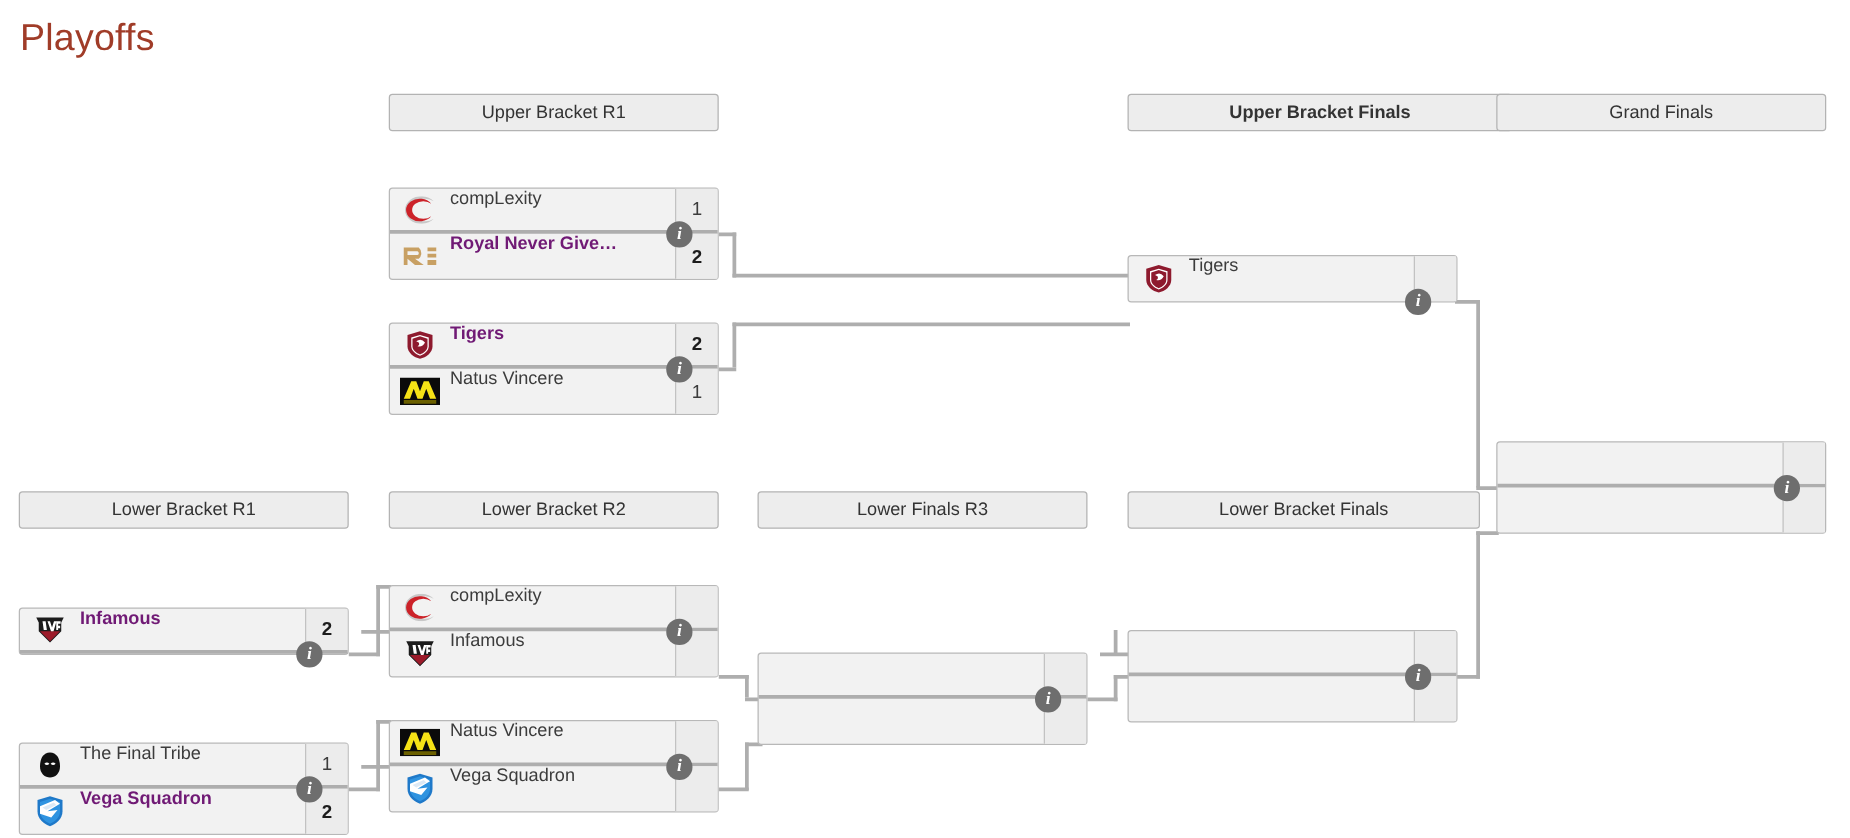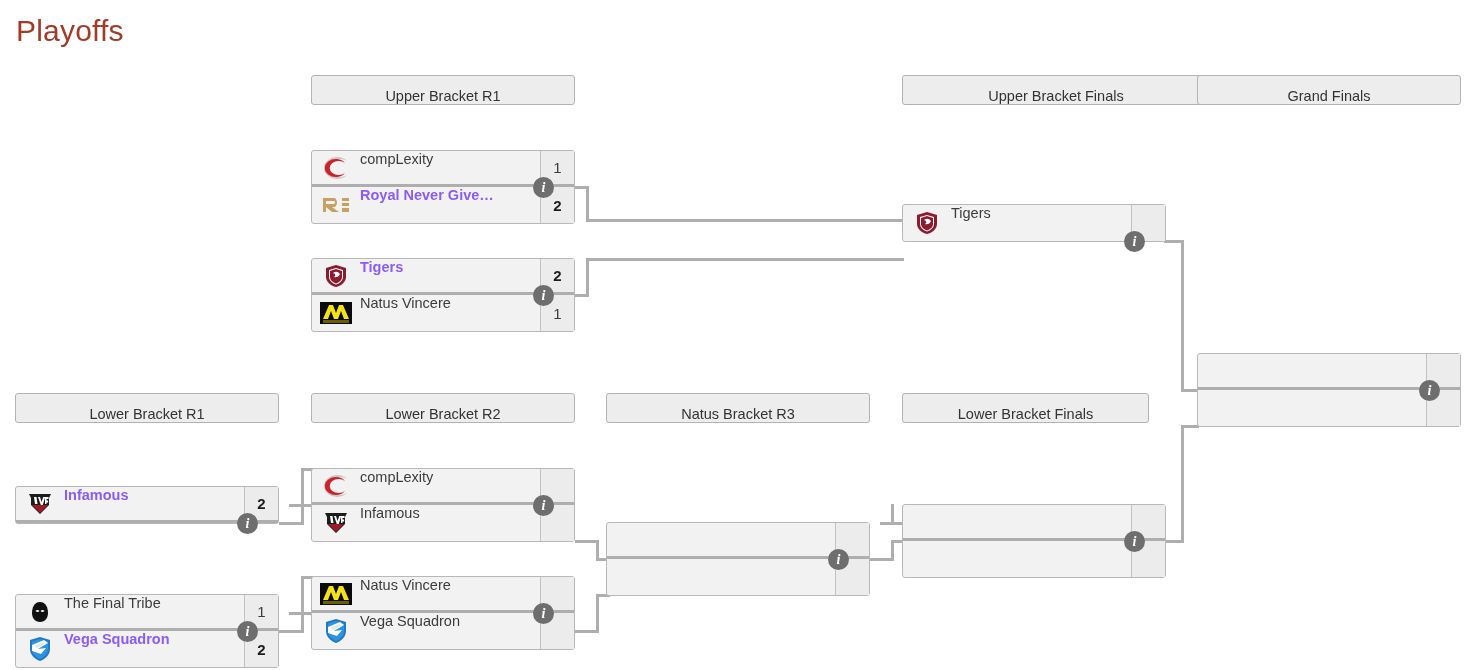--- a/index.html
+++ b/index.html
@@ -38,7 +38,7 @@
     border: 1px solid #b3b3b3;
     border-radius: 3px;
     display: flex;
-    align-items: flex-end;
+    align-items: center;
     justify-content: center;
     font-size: 14.5px;
     color: #333333;

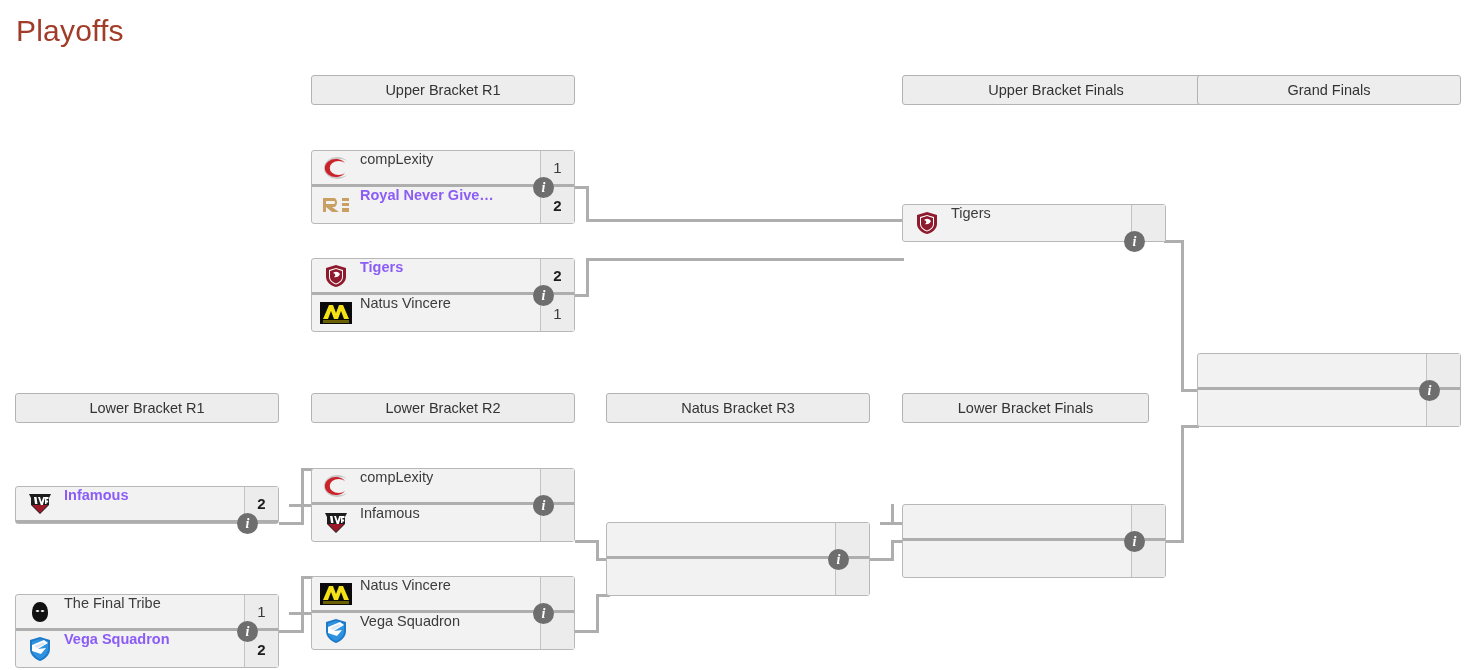--- a/index.html
+++ b/index.html
@@ -184,7 +184,7 @@
     <div class="round-header" style="left:311px; top:75px; width:264px;">
       <span>Upper Bracket R1</span>
     </div>
-    <div class="round-header" style="left:902px; top:75px; width:308px;">
+    <div class="round-header" style="left:902px; top:75px; width:308px;font-weight:bold;">
       <span>Upper Bracket Finals</span>
     </div>
     <div class="round-header" style="left:1197px; top:75px; width:264px;">

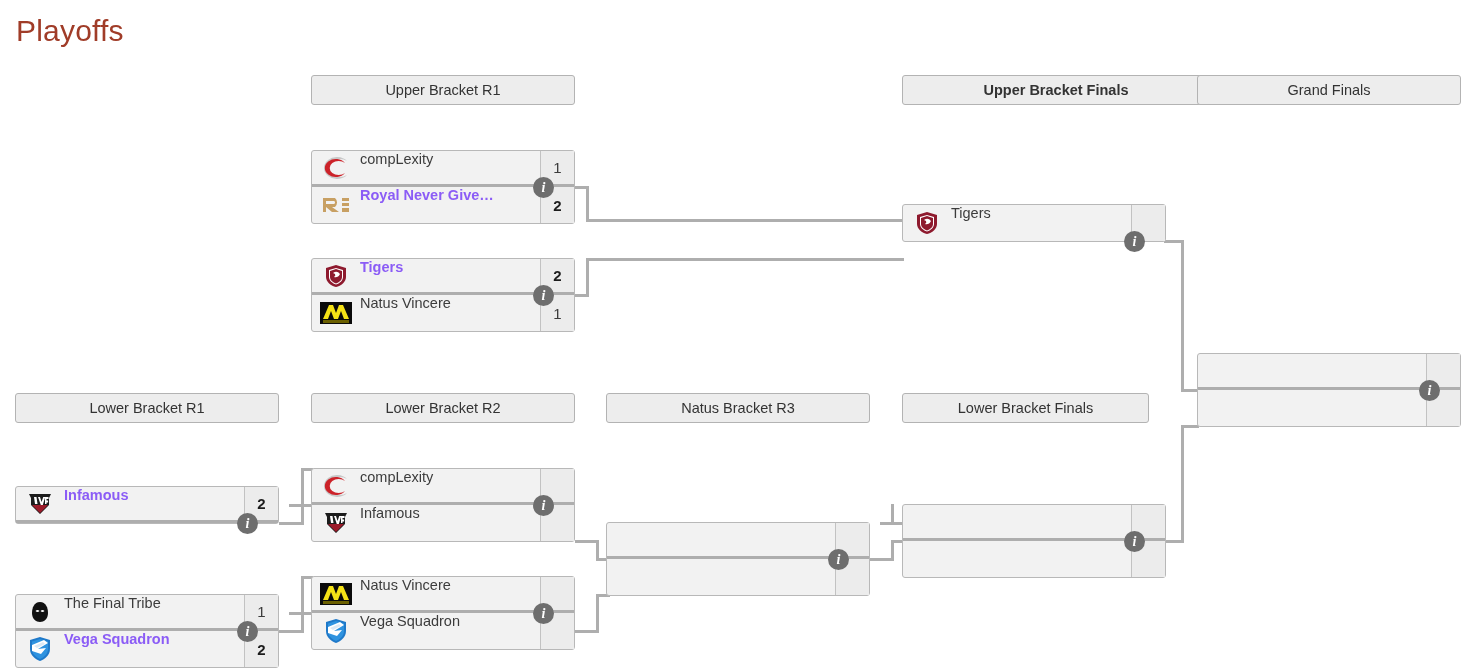--- a/index.html
+++ b/index.html
@@ -88,7 +88,7 @@
     text-overflow: ellipsis;
     padding-right: 8px;
   }
-  .team-name.winner { font-weight: bold; color: #8b5cf6; }
+  .team-name.winner { font-weight: bold; color: #701a75; }
   .score-cell {
     width: 34px;
     min-width: 34px;

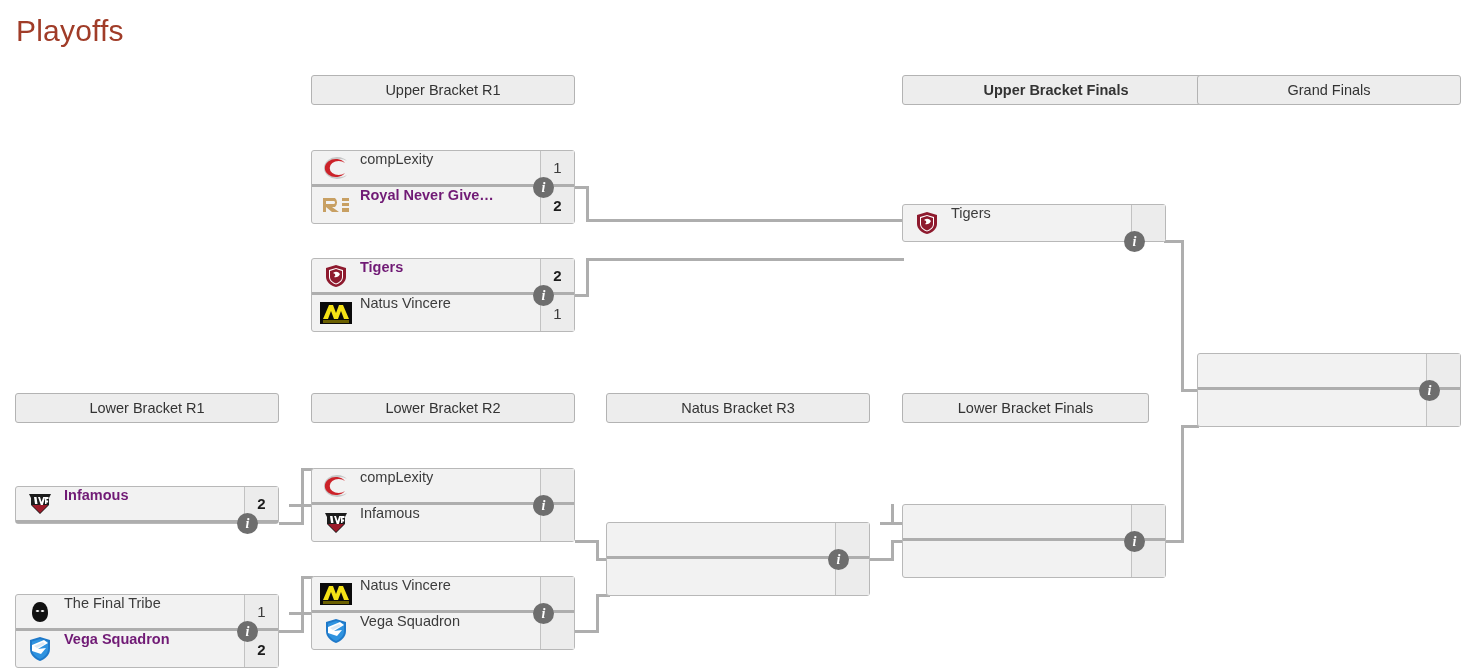--- a/index.html
+++ b/index.html
@@ -197,7 +197,7 @@
       <span>Lower Bracket R2</span>
     </div>
     <div class="round-header" style="left:606px; top:393px; width:264px;">
-      <span>Natus Bracket R3</span>
+      <span>Lower Finals R3</span>
     </div>
     <div class="round-header" style="left:902px; top:393px; width:247px;">
       <span>Lower Bracket Finals</span>

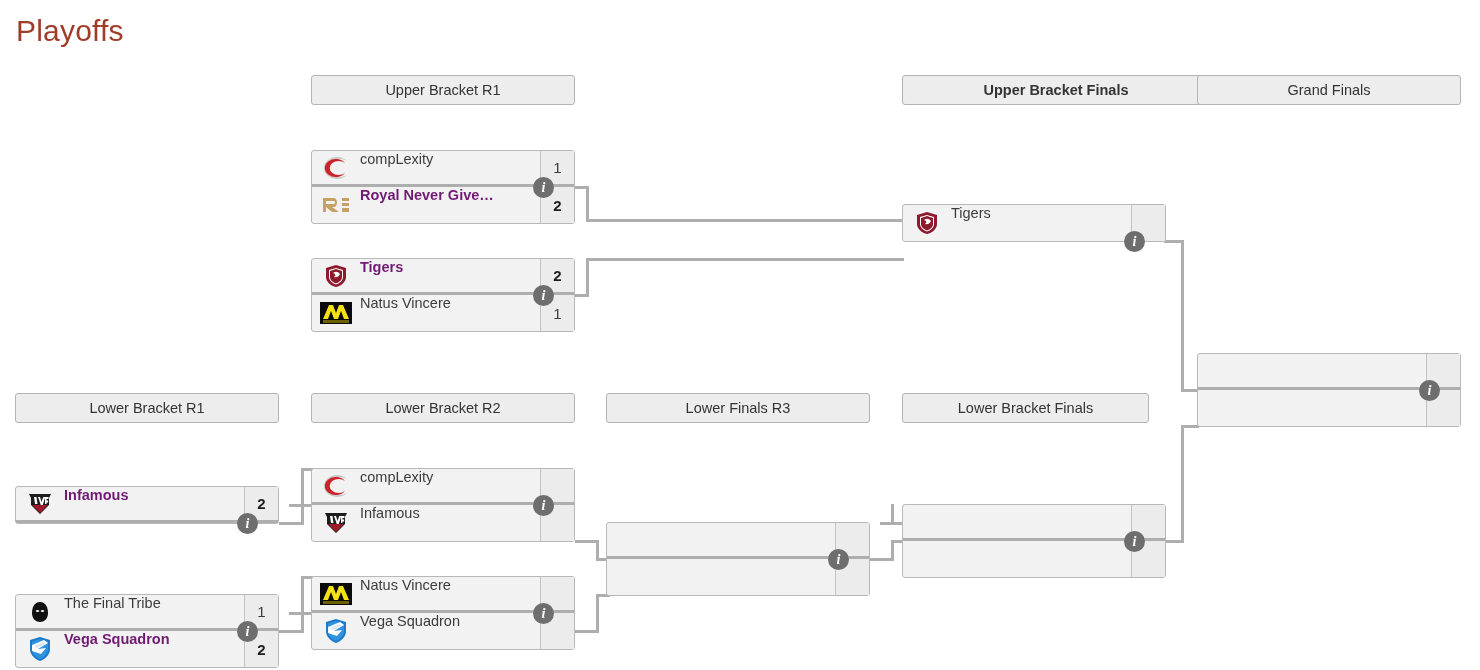--- a/index.html
+++ b/index.html
@@ -199,7 +199,7 @@
     <div class="round-header" style="left:606px; top:393px; width:264px;">
       <span>Lower Finals R3</span>
     </div>
-    <div class="round-header" style="left:902px; top:393px; width:247px;">
+    <div class="round-header" style="left:902px; top:393px; width:282px;">
       <span>Lower Bracket Finals</span>
     </div>
   </div>

